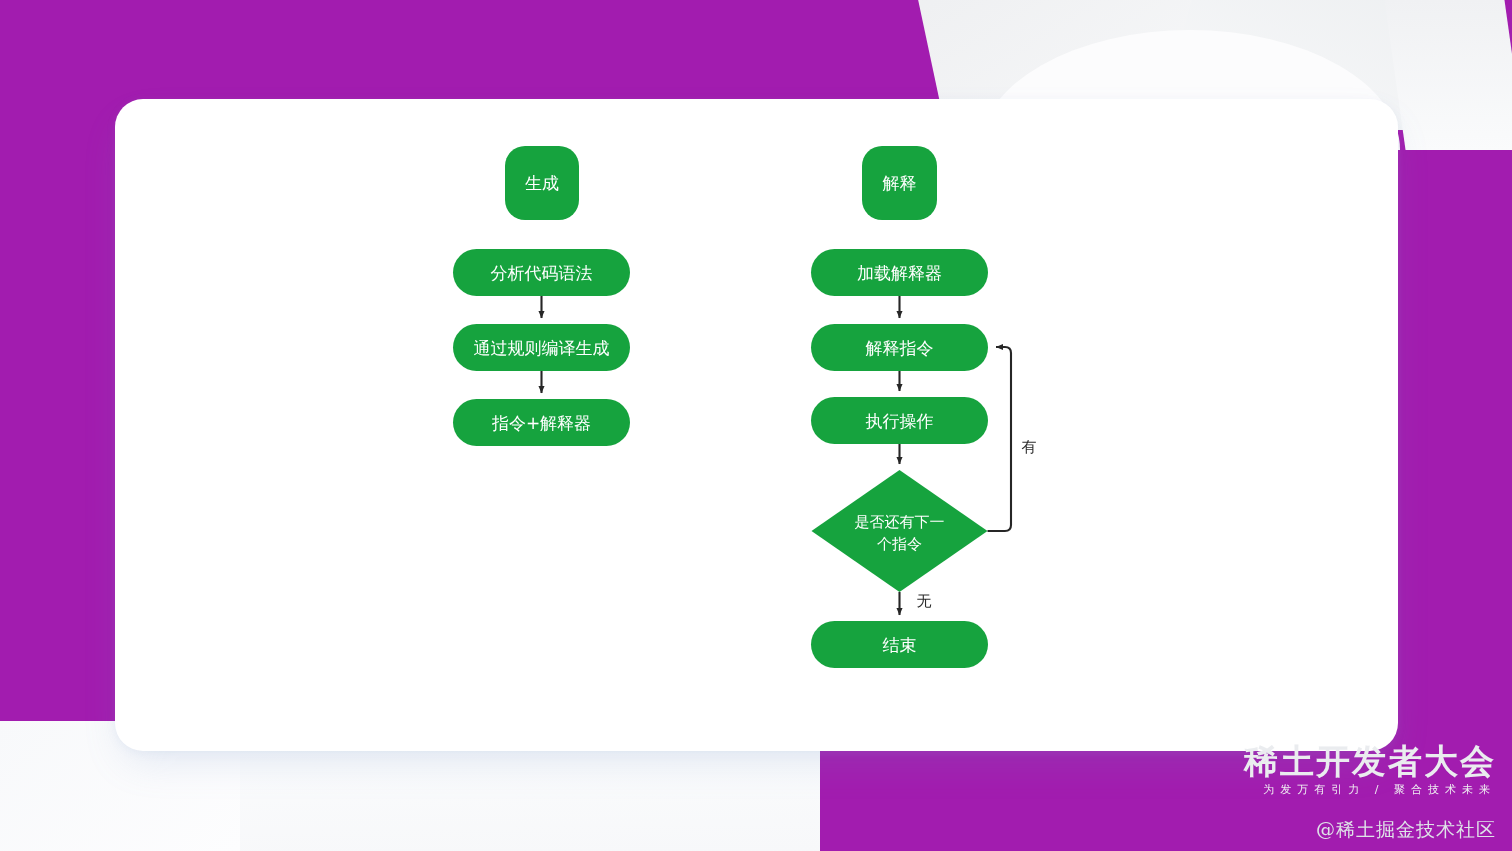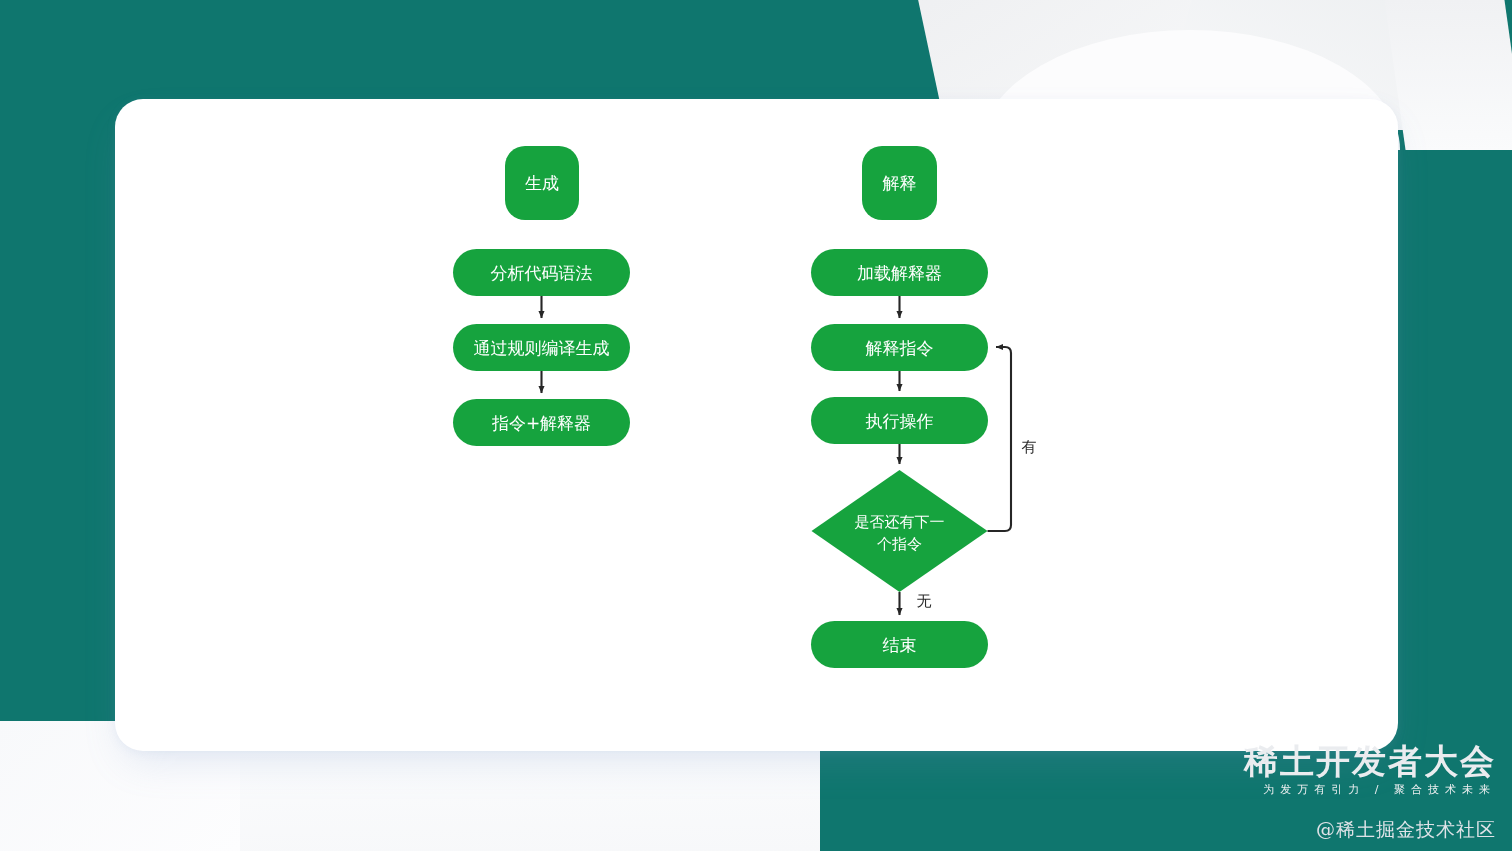--- a/index.html
+++ b/index.html
@@ -15,7 +15,7 @@
     position: relative;
     width: 1512px;
     height: 851px;
-    background: #0f766e;
+    background: #a21caf;
     overflow: hidden;
     padding-left: 33px;
   }

